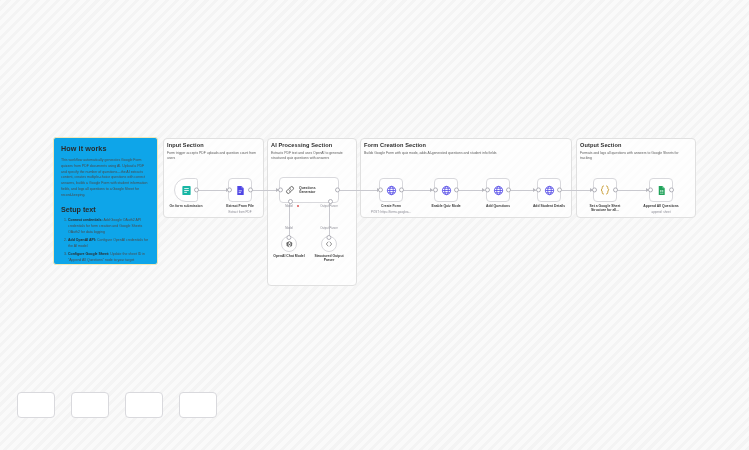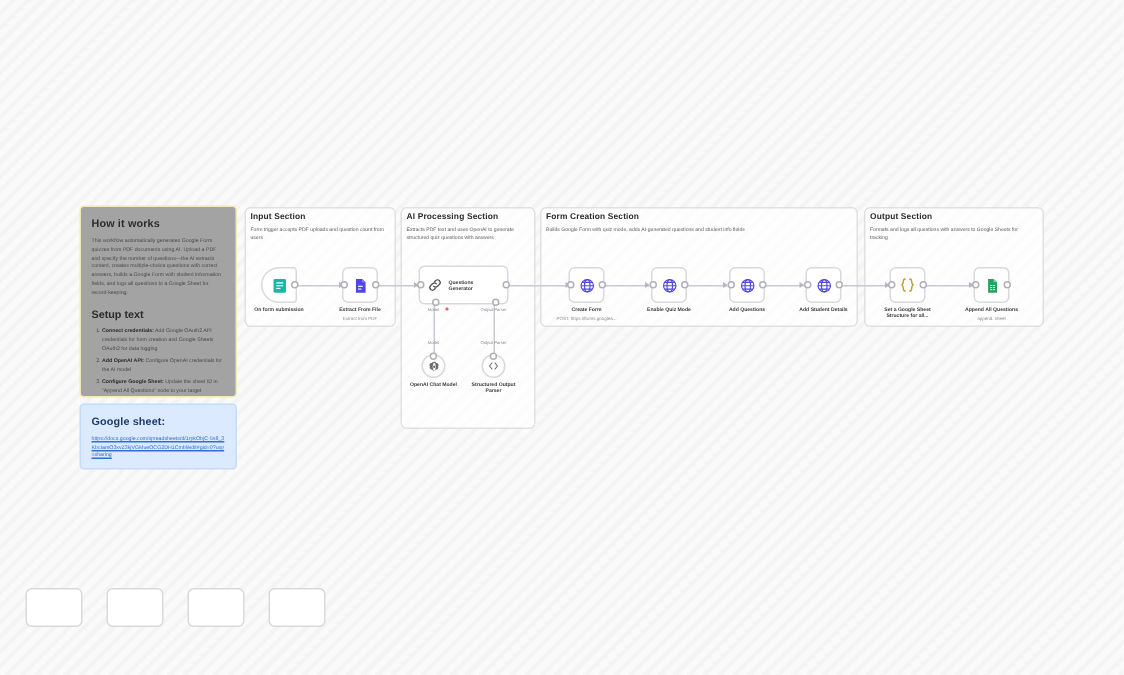--- a/index.html
+++ b/index.html
@@ -36,7 +36,7 @@
     overflow: hidden;
   }
   .sticky-yellow {
-    background: #a3a3a3;
+    background: #0ea5e9;
     border: 1px solid #f3e8b8;
   }
   .sticky-blue {

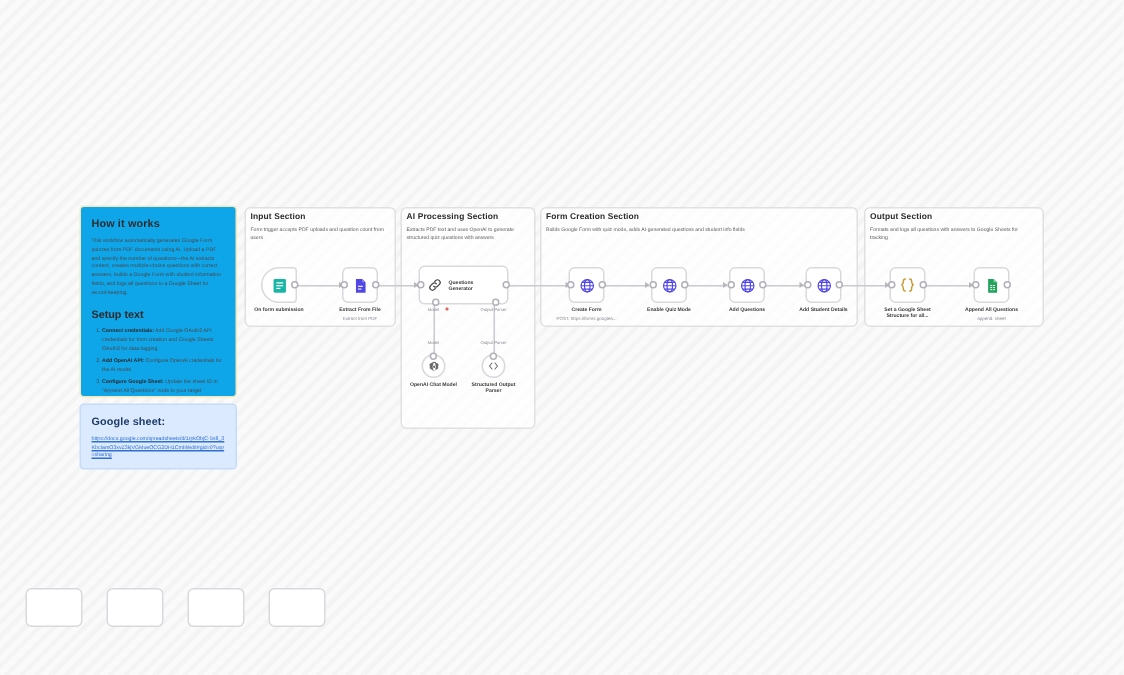--- a/index.html
+++ b/index.html
@@ -250,10 +250,6 @@
     </ol>
   </div>
 
-  <div class="sticky sticky-blue" style="left:53px; top:269px; width:105px; height:44px;">
-    <h3>Google sheet:</h3>
-    <a class="link" href="#">https://docs.google.com/spreadsheets/d/1rpkObjC-5n8_3KbcIamO3xvZ3kjVGMueOCG2DH1Cmbl/edit#gid=0?usp=sharing</a>
-  </div>
 
   <div class="group" style="left:163px; top:138px; width:101px; height:80px;"></div>
   <div class="group-title" style="left:167px; top:142px; width:95px;">Input Section</div>

